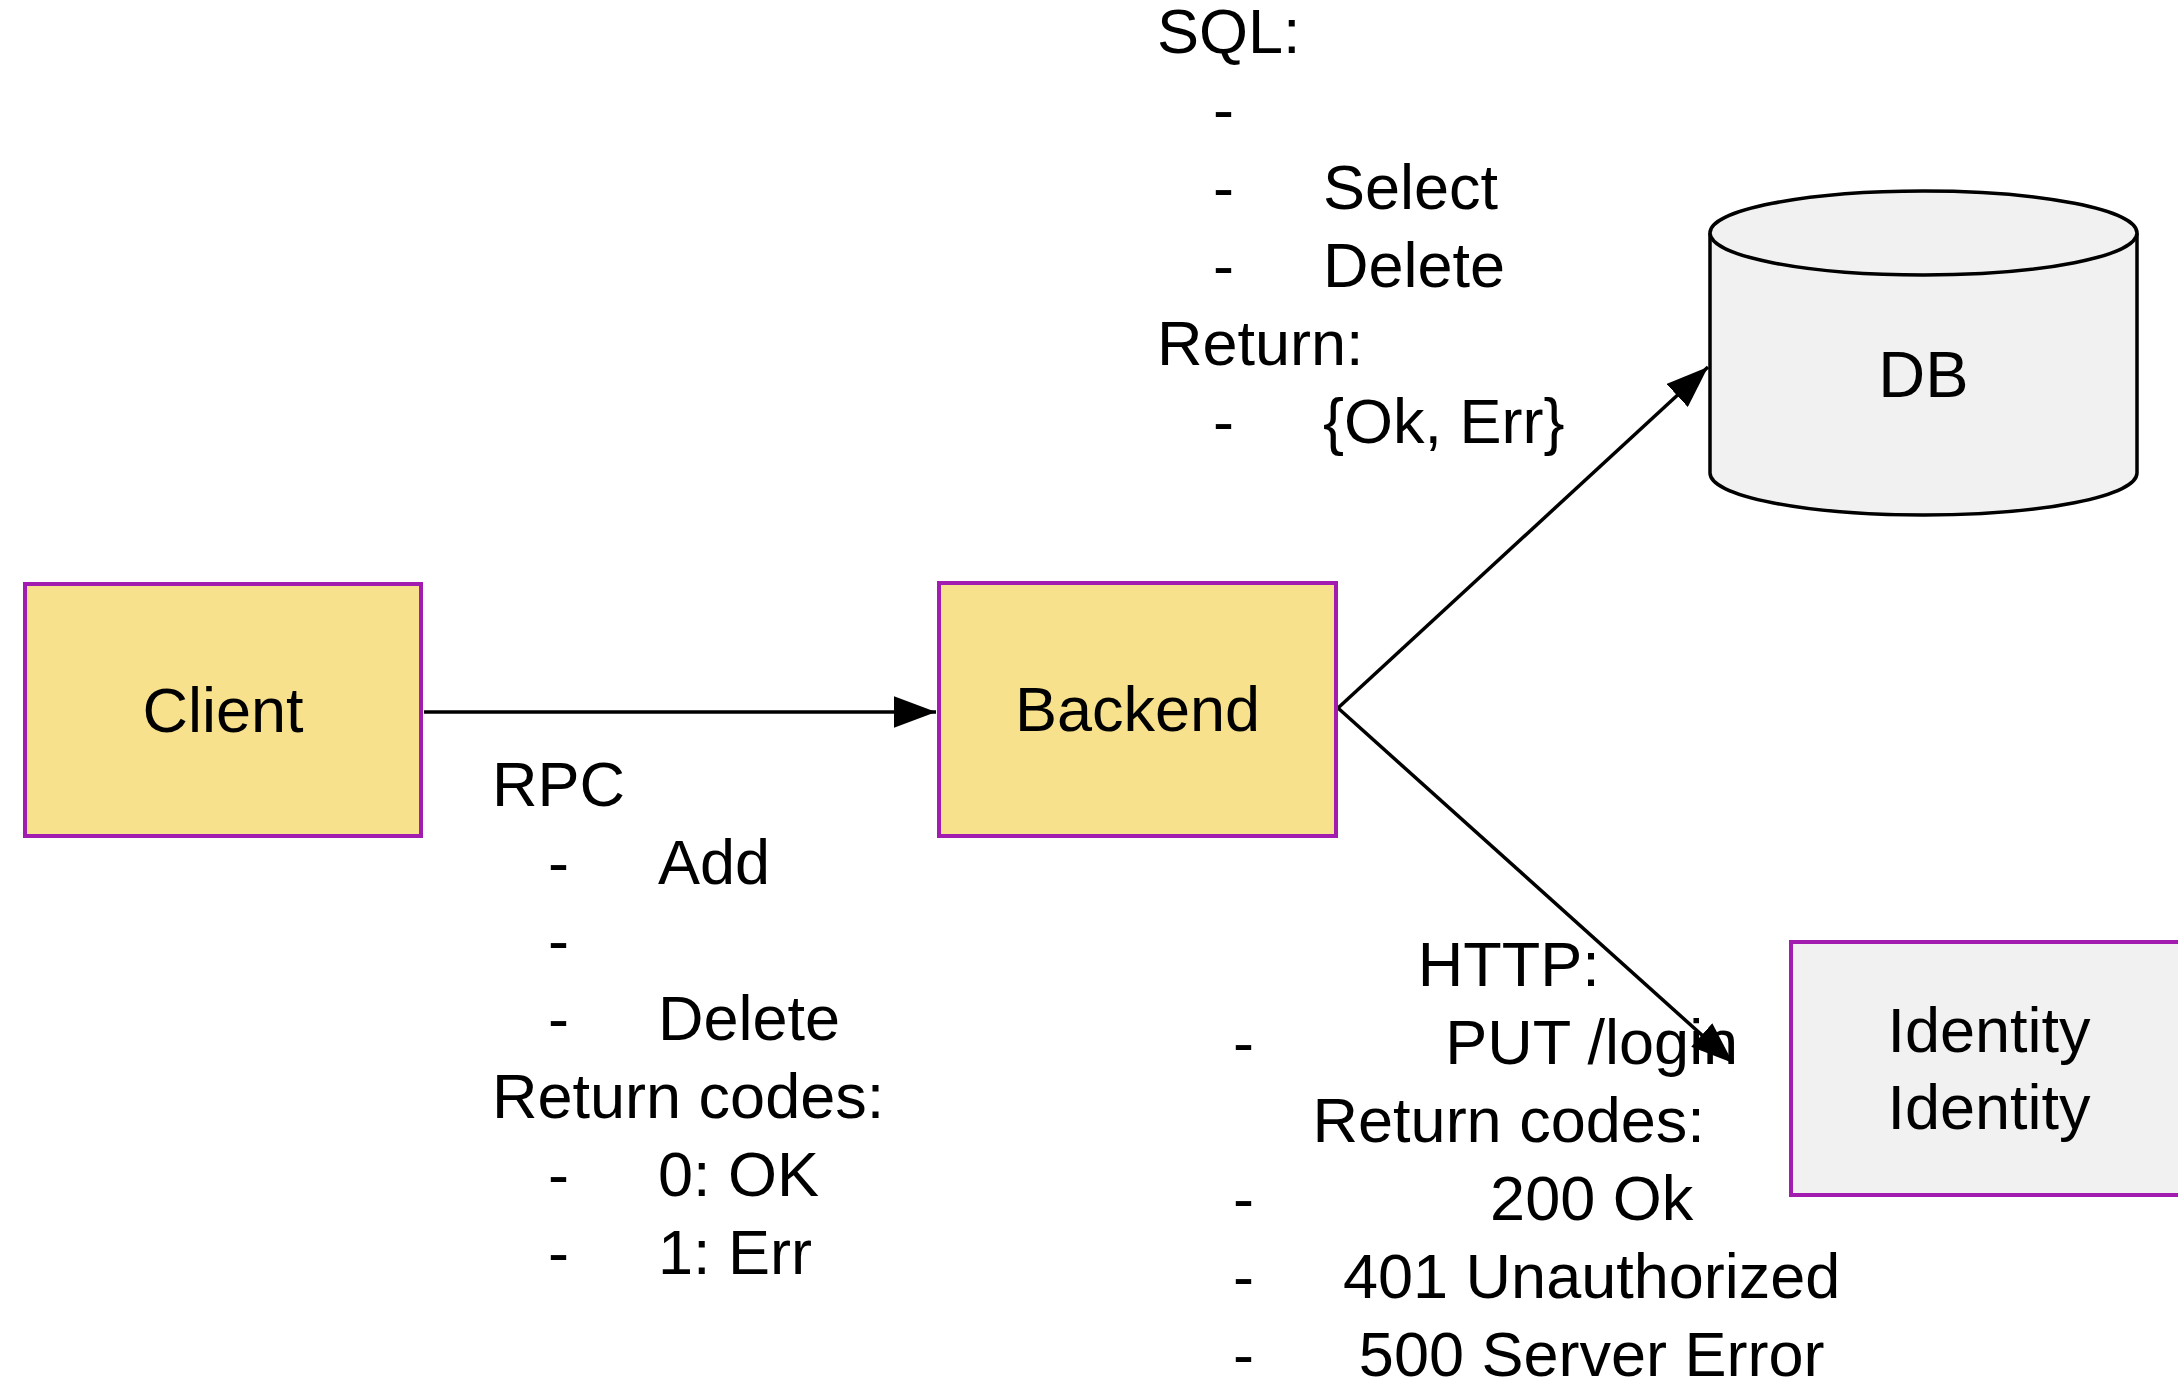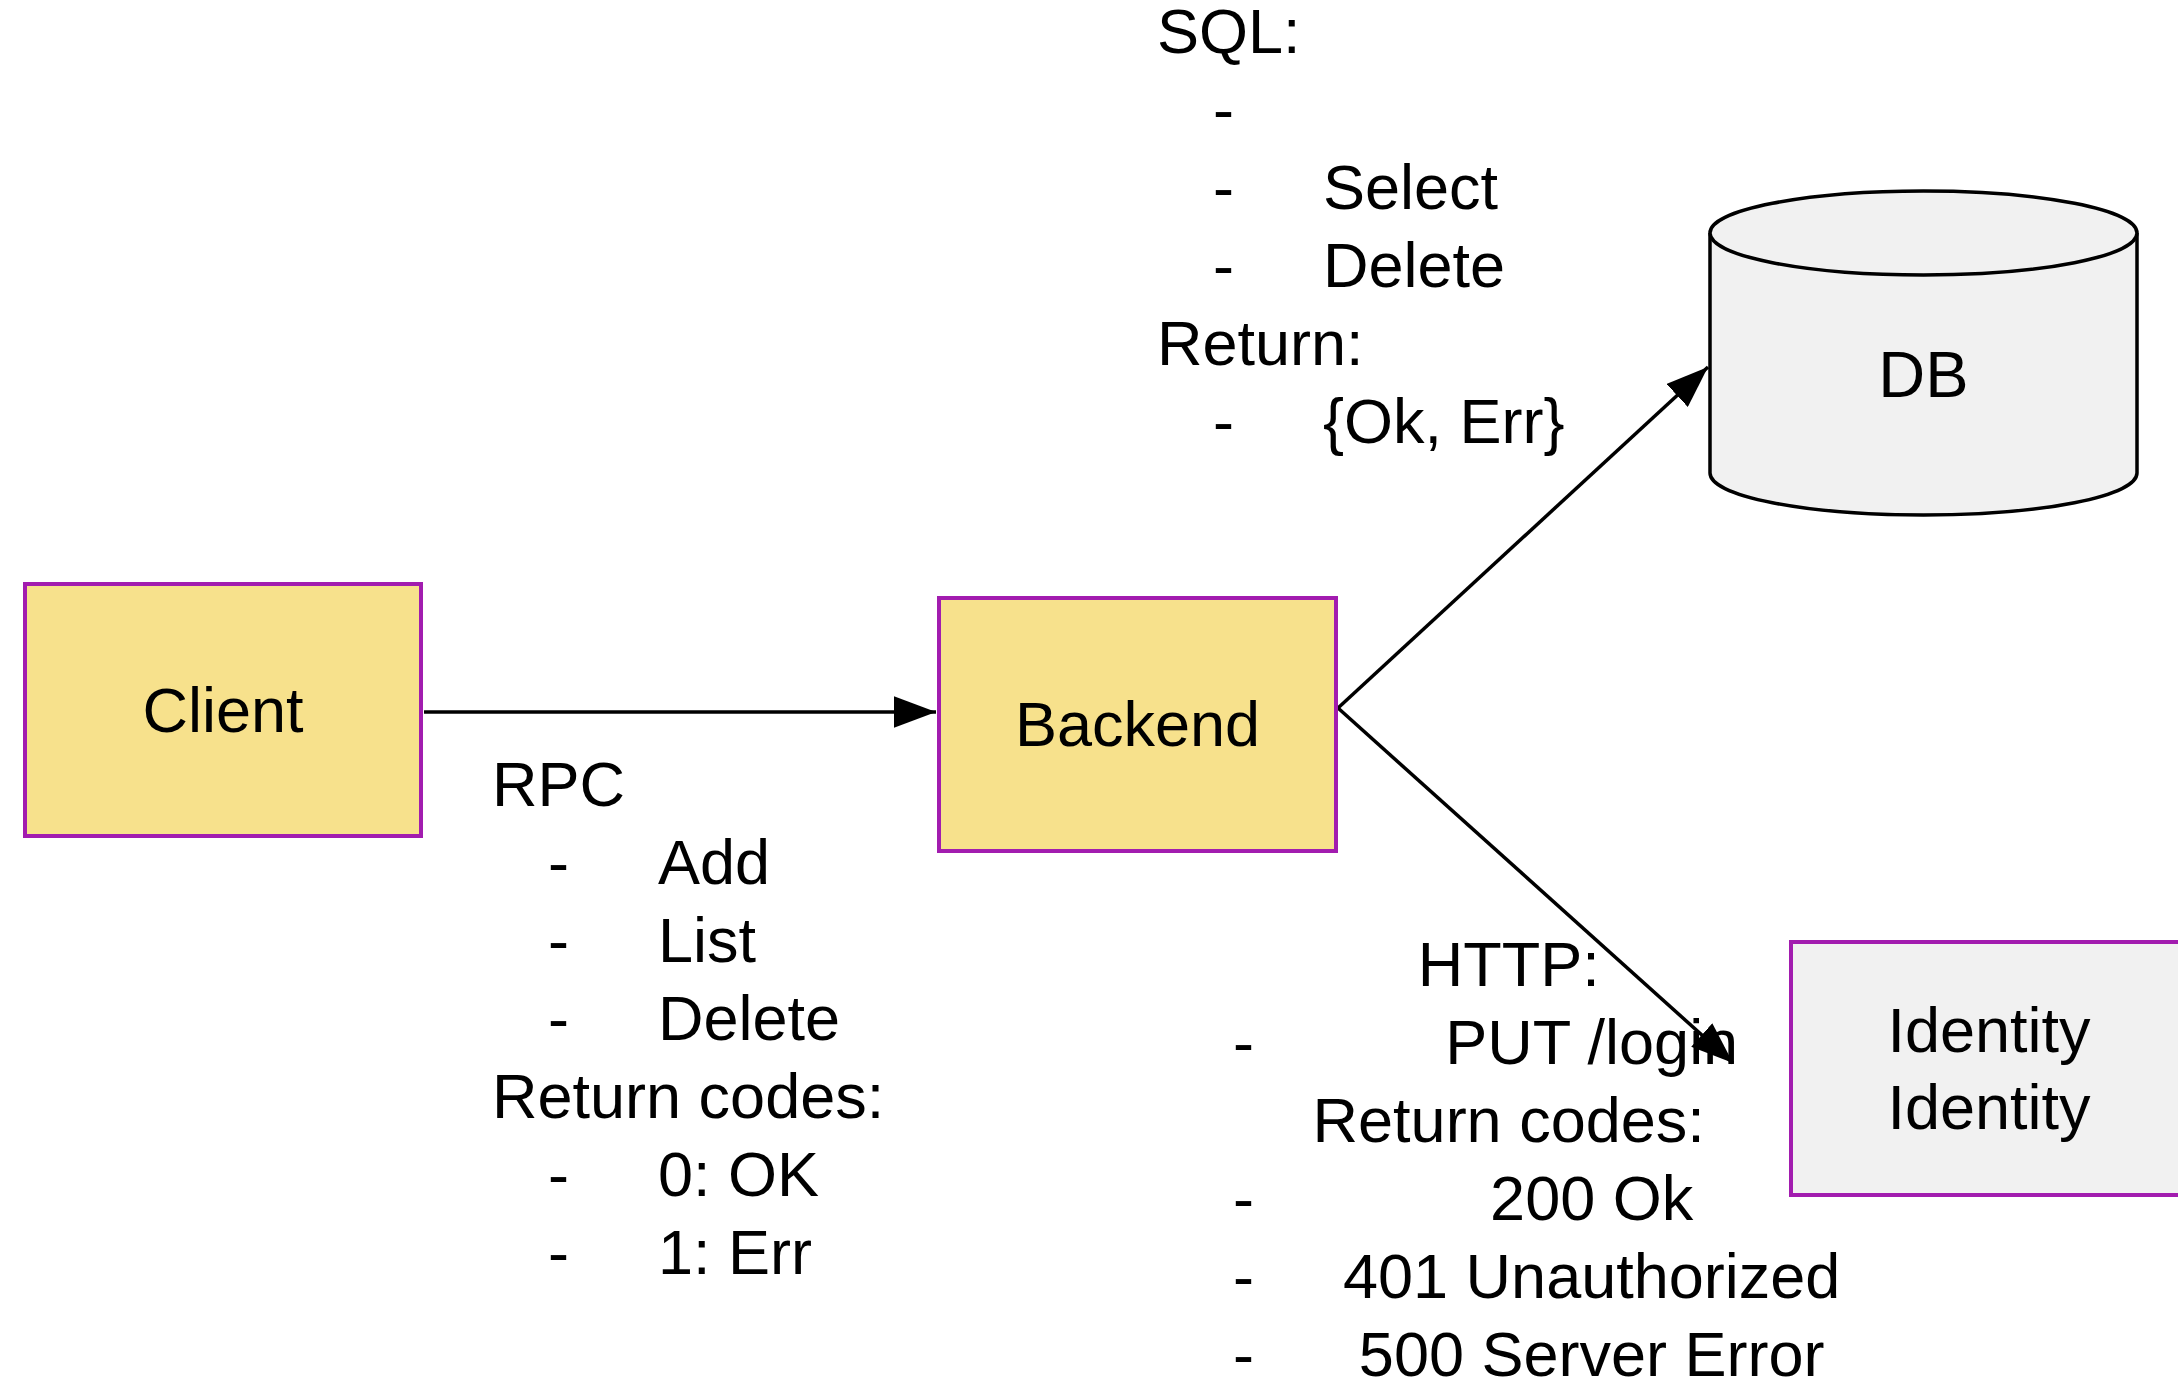--- a/index.html
+++ b/index.html
@@ -34,7 +34,7 @@
   .fill-yellow { background: #f7e18c; }
   .fill-gray  { background: #f1f1f1; }
   #node-client  { left: 23px;   top: 582px; width: 392px; height: 248px; }
-  #node-backend { left: 937px;  top: 596px; width: 393px; height: 249px; }
+  #node-backend { left: 937px;  top: 581px; width: 393px; height: 249px; }
   #node-idp     { left: 1789px; top: 940px; width: 392px; height: 249px; }
   #db-label {
     position: absolute;

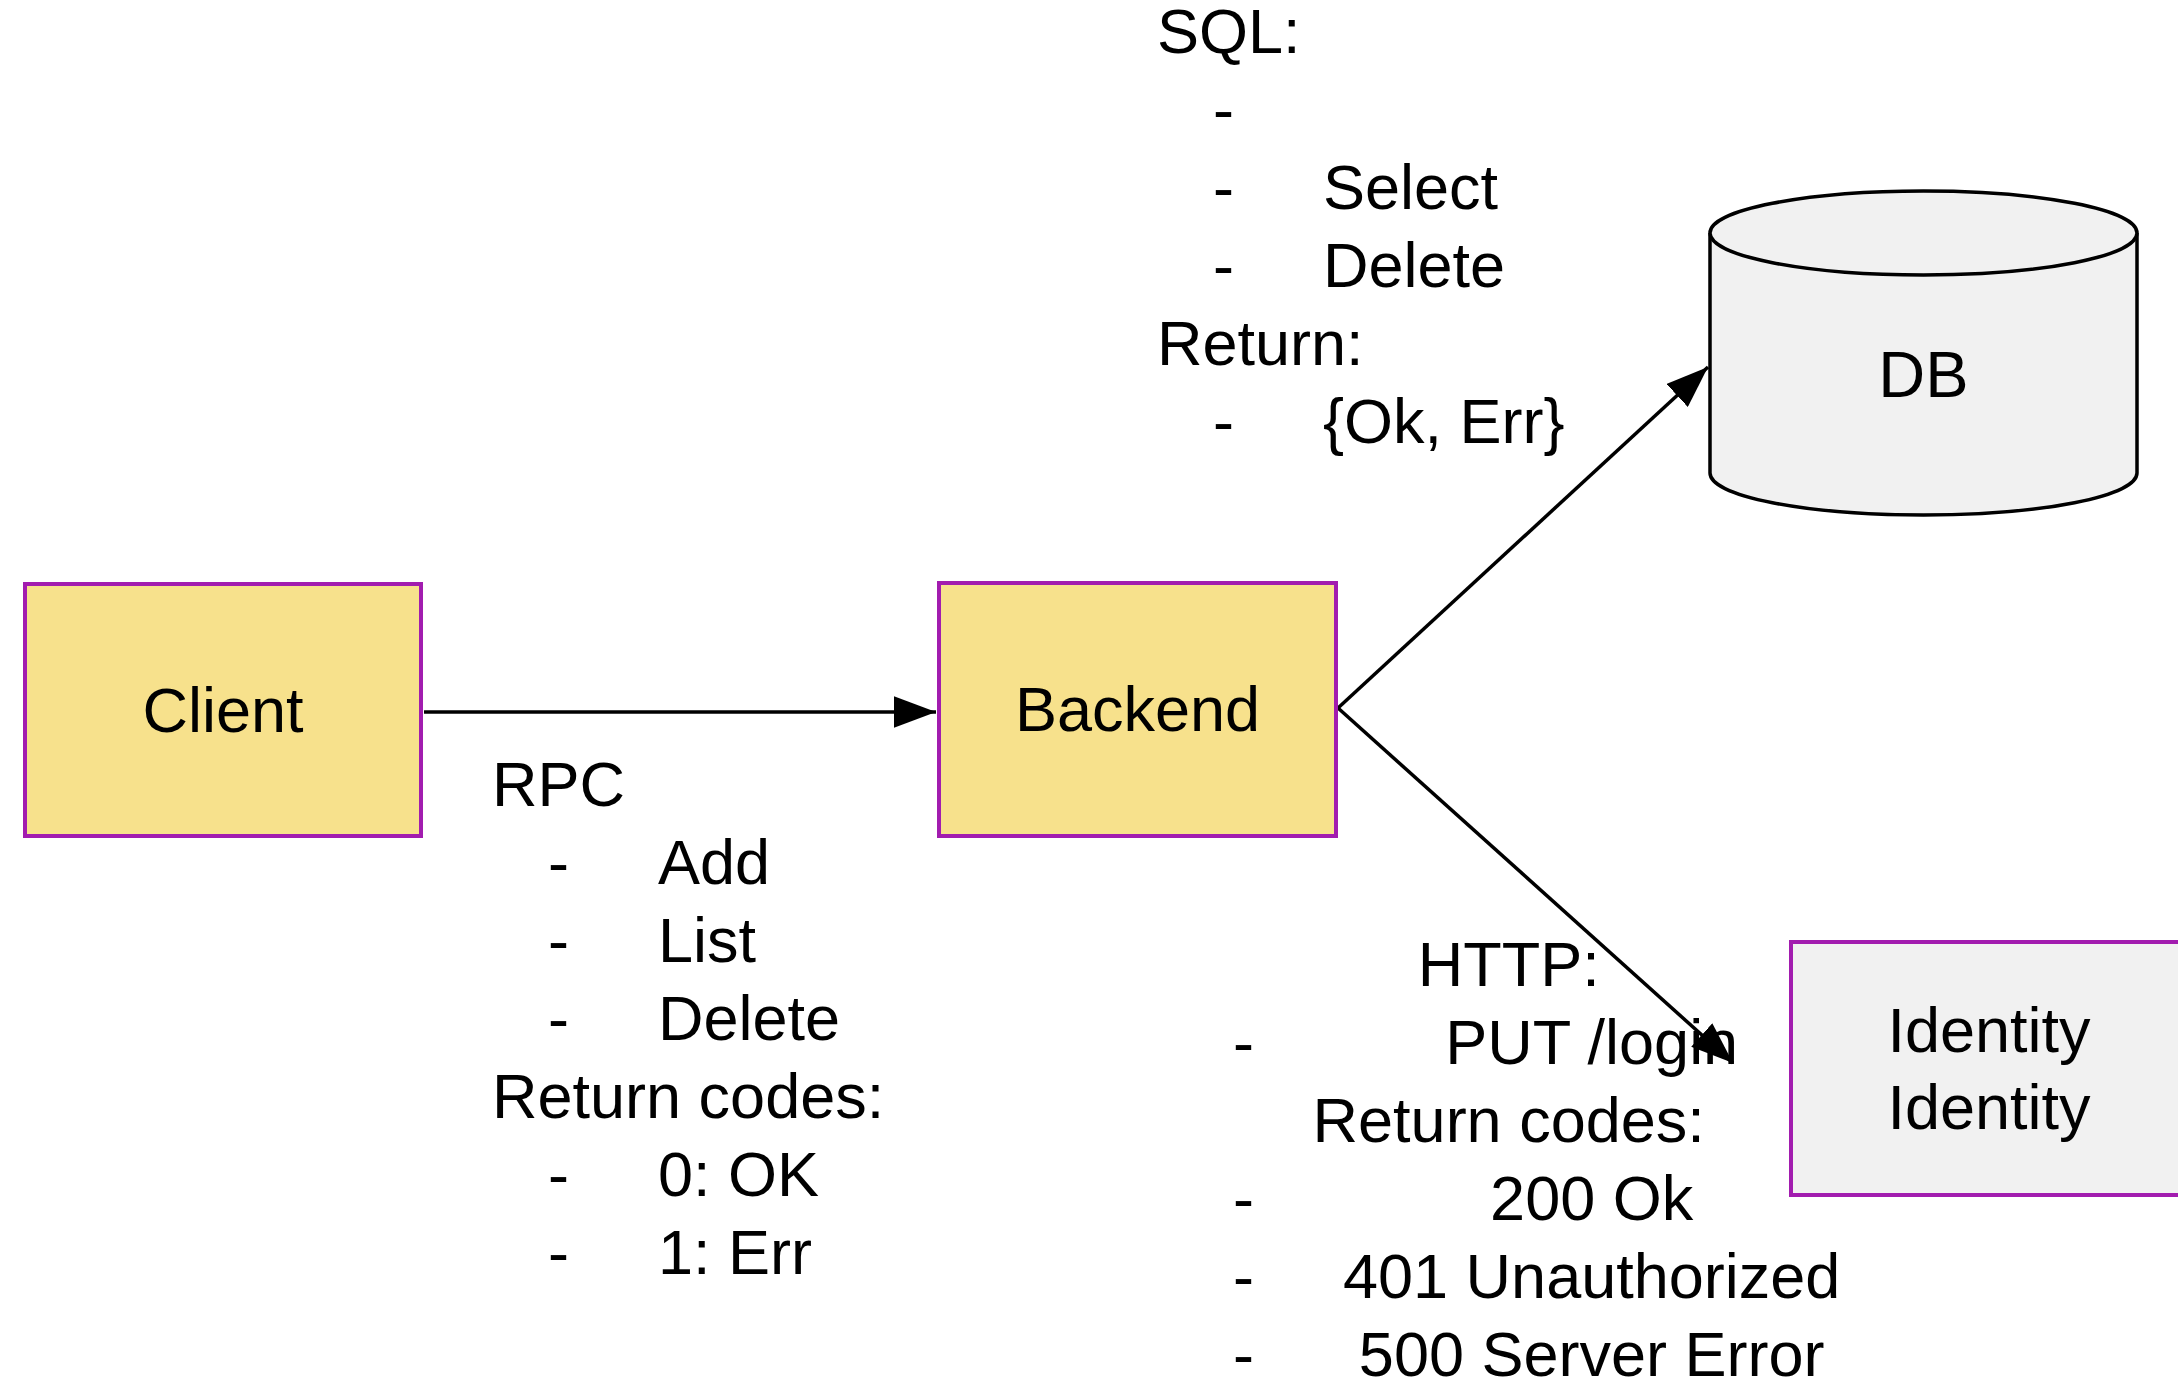--- a/index.html
+++ b/index.html
@@ -111,7 +111,6 @@
     </div>
     <div class="line bullet">
       <span class="dash">-</span>
-      <span class="txt">List</span>
     </div>
     <div class="line bullet">
       <span class="dash">-</span>

